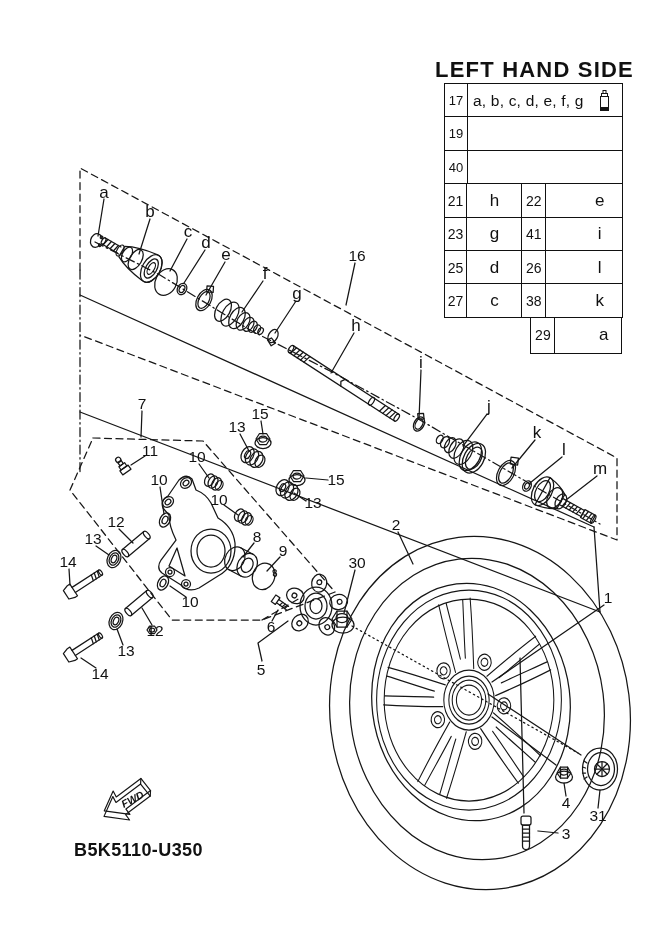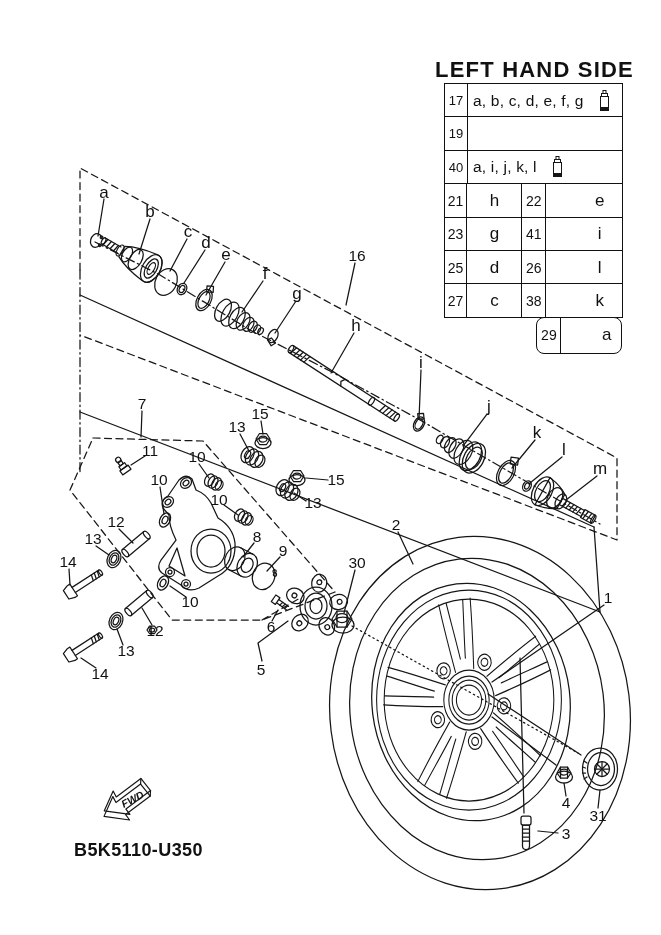--- a/index.html
+++ b/index.html
@@ -532,17 +532,6 @@
     </div>
     <div class="t-row">
       <div class="t-num">40</div>
-      <div class="t-items">
-          <span>a, i, j, k, l</span>
-        <svg class="tube" width="13" height="22" viewBox="0 0 13 22">
-            <g stroke="#161616" fill="#fff" stroke-width="1">
-              <rect x="5" y="0.5" width="3" height="3"></rect>
-              <rect x="3.5" y="3.5" width="6" height="3"></rect>
-              <rect x="2.5" y="6.5" width="8" height="11"></rect>
-              <rect x="2.5" y="17.5" width="8" height="3" fill="#161616"></rect>
-            </g>
-          </svg>
-      </div>
     </div>
 
     <div class="pair-row">

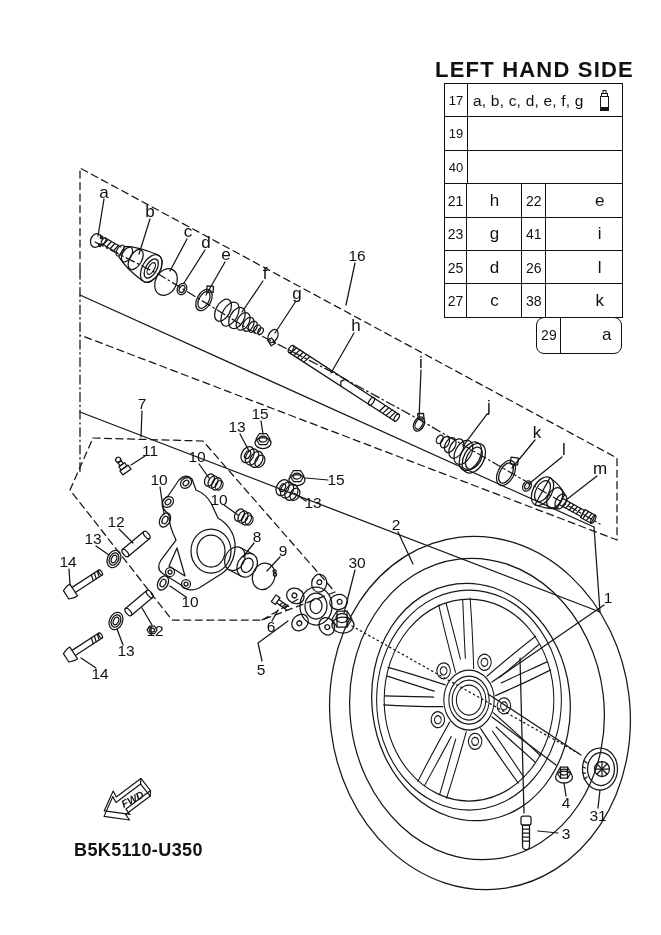--- a/index.html
+++ b/index.html
@@ -575,7 +575,7 @@
         </div>
     </div>
     <div class="pair-row tail">
-      <div class="half r" style="margin-left:8px; height:37px;border-radius:8px;">
+      <div class="half r" style="margin-left:2px; height:37px;">
           <div class="p-num">29</div>
           <div class="p-val">a</div>
         </div>

